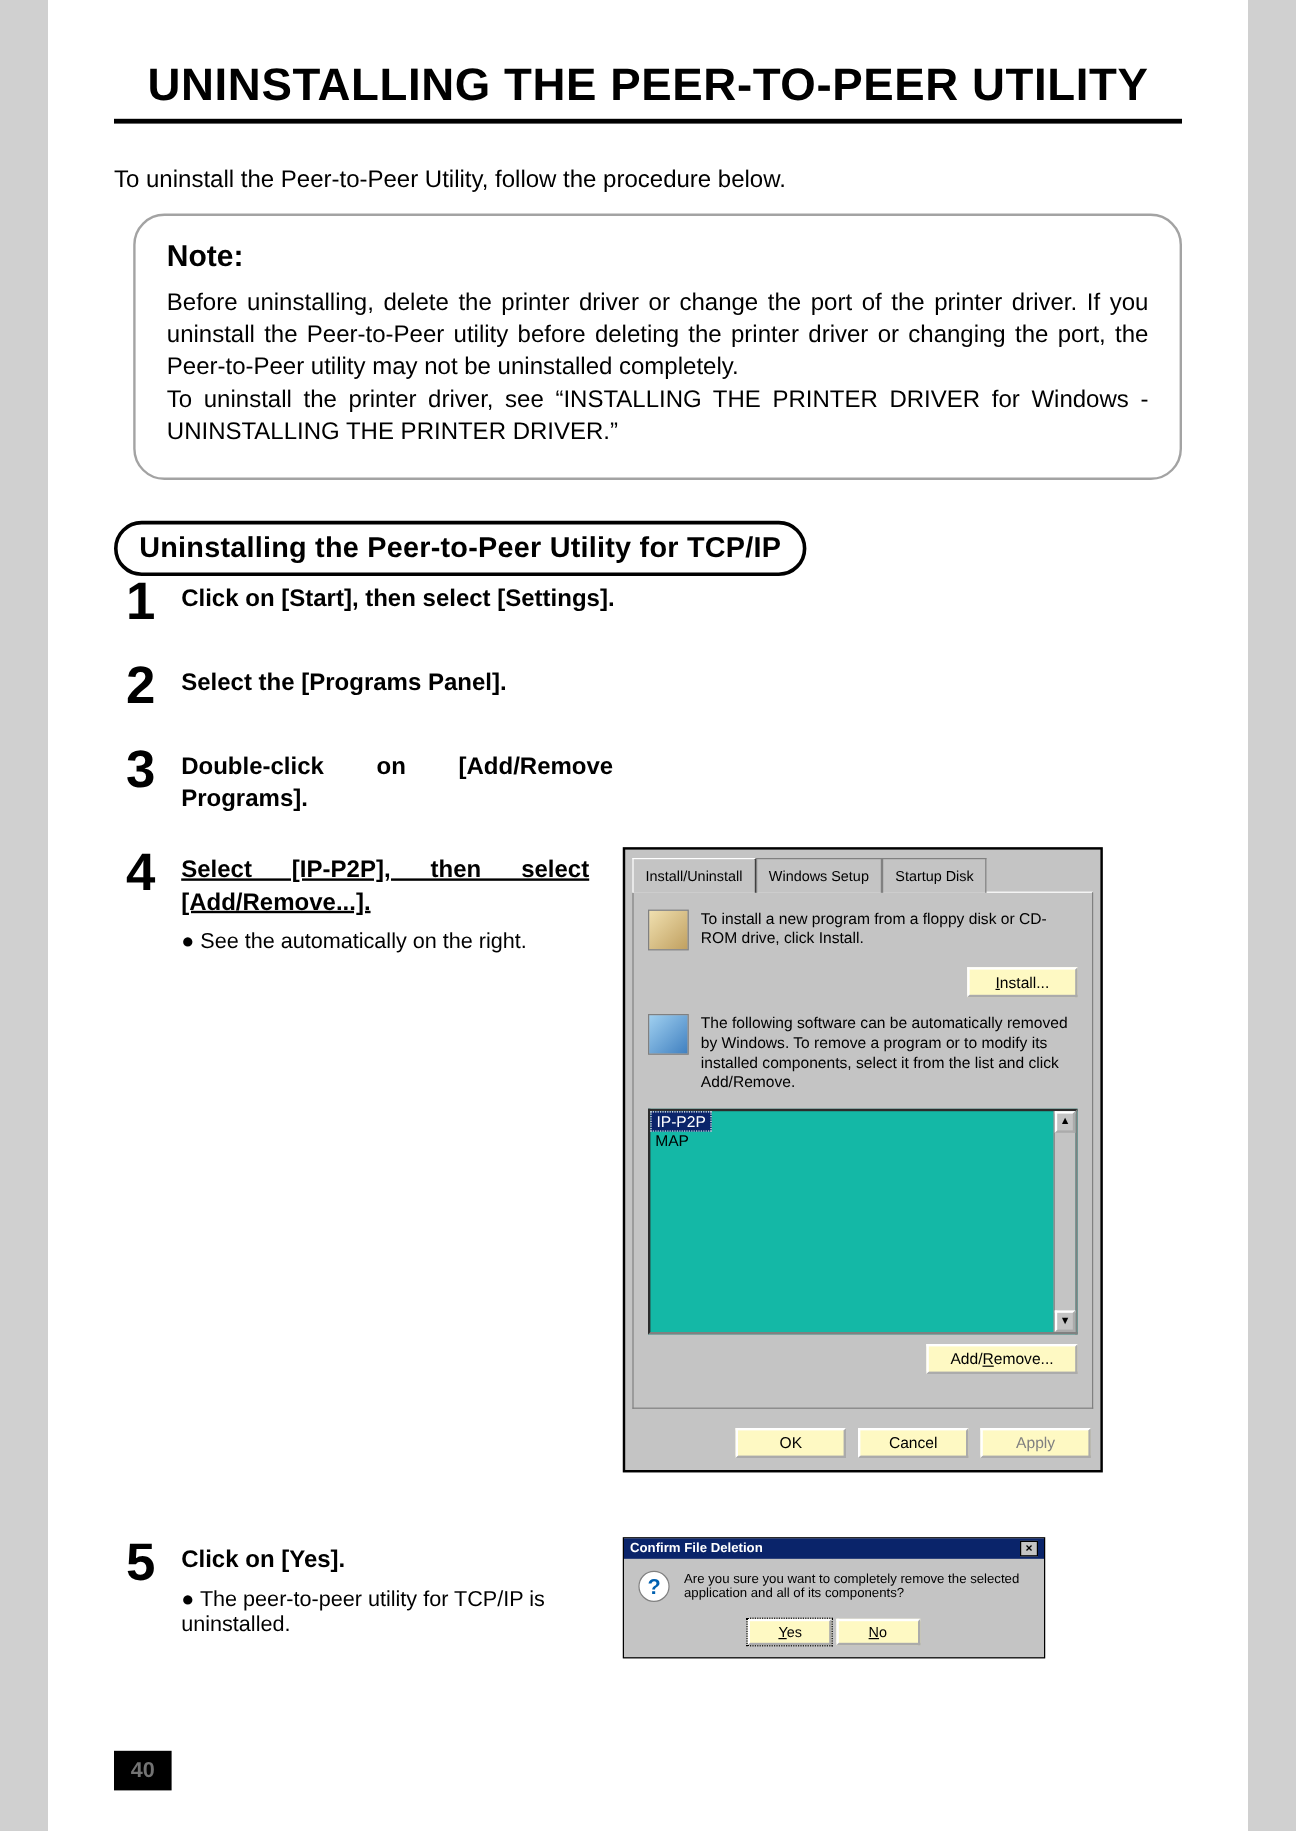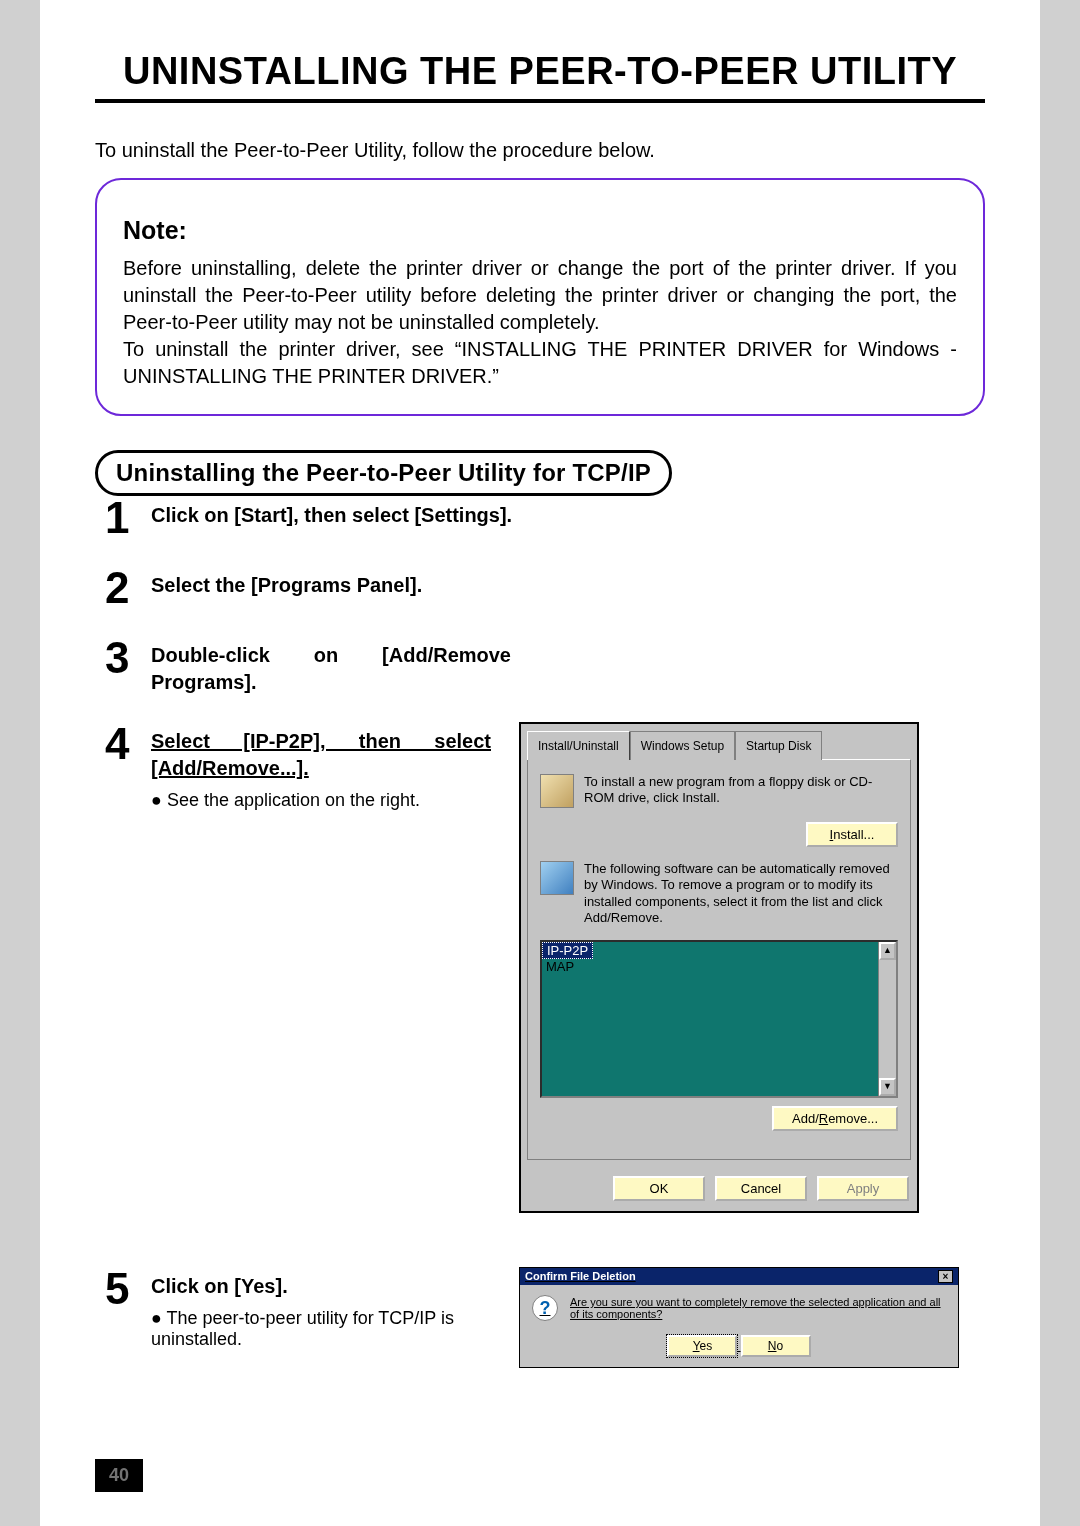--- a/index.html
+++ b/index.html
@@ -29,10 +29,11 @@
     margin-bottom: 16px;
   }
   .note-box {
-    border: 2px solid #6d28d9;
+    border: 2px solid #a3a3a3;
     border-radius: 26px;
-    padding: 36px 26px 24px 26px;
+    padding: 20px 26px 24px 26px;
     margin-bottom: 34px;
+    margin-left: 16px;
   }
   .note-head {
     font-weight: bold;

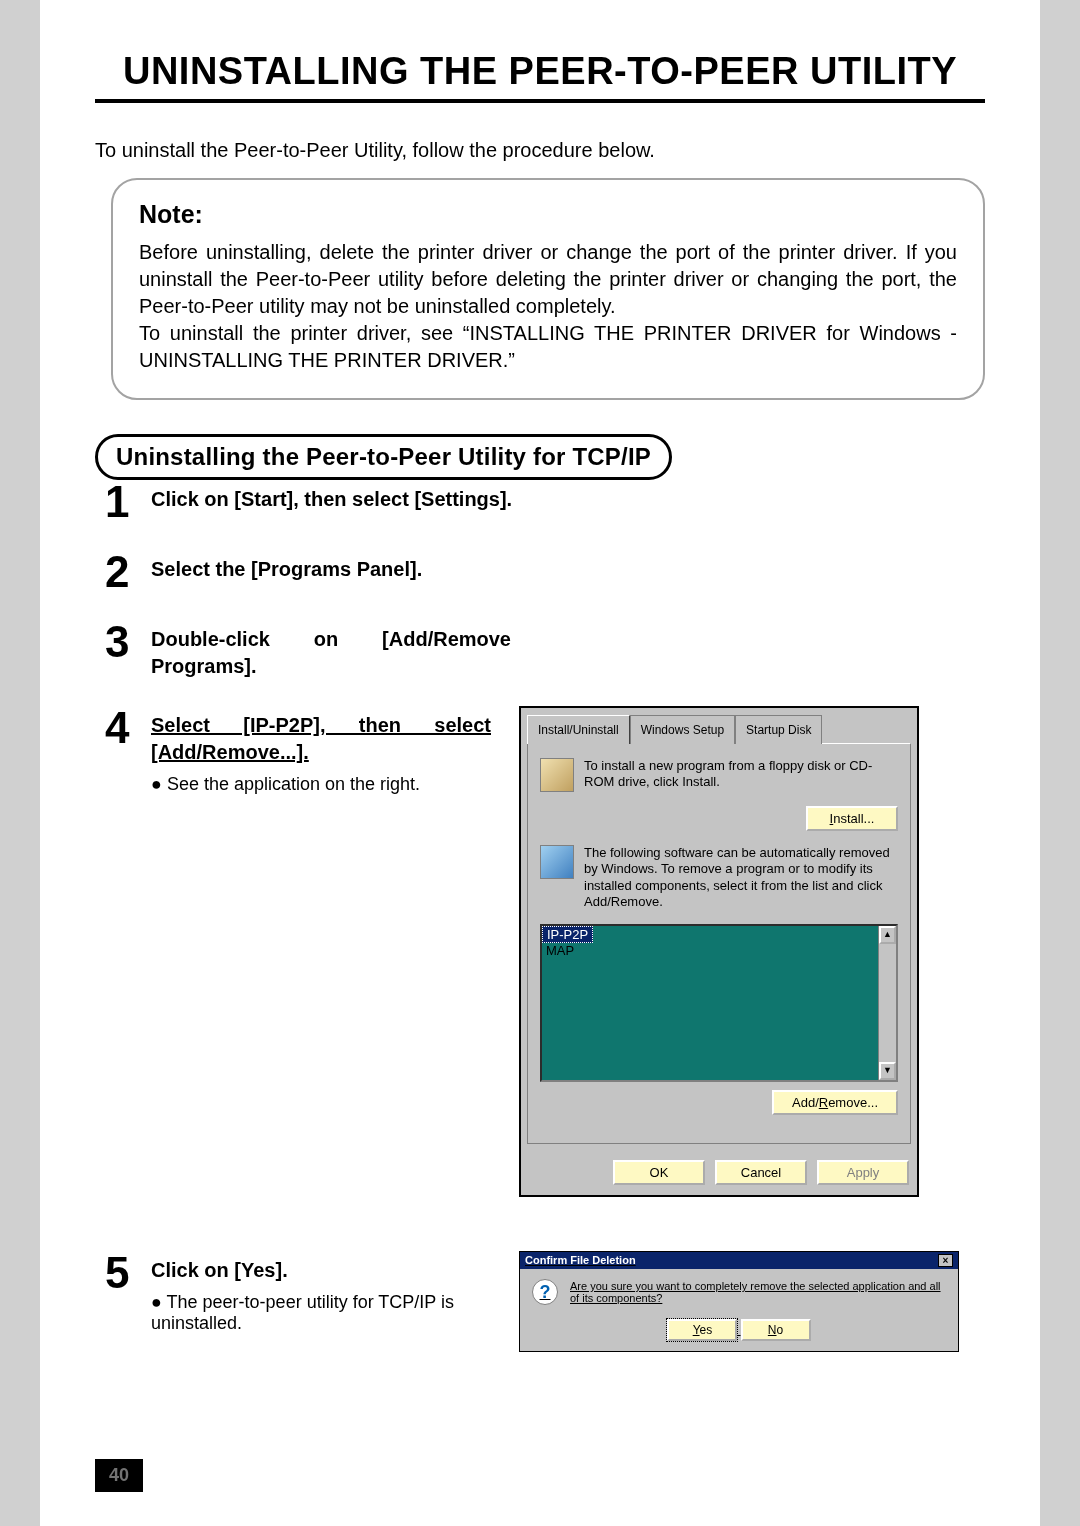--- a/index.html
+++ b/index.html
@@ -299,7 +299,7 @@
           <div class="step-num">4</div>
           <div class="step-body">
             <div class="step-text" style="max-width:340px;text-decoration:underline;">Select [IP-P2P], then select [Add/Remove...].</div>
-            <div class="step-sub bullet">See the application on the right.</div>
+            <div class="step-sub bullet">See the automatically on the right.</div>
           </div>
         </div>
       </div>

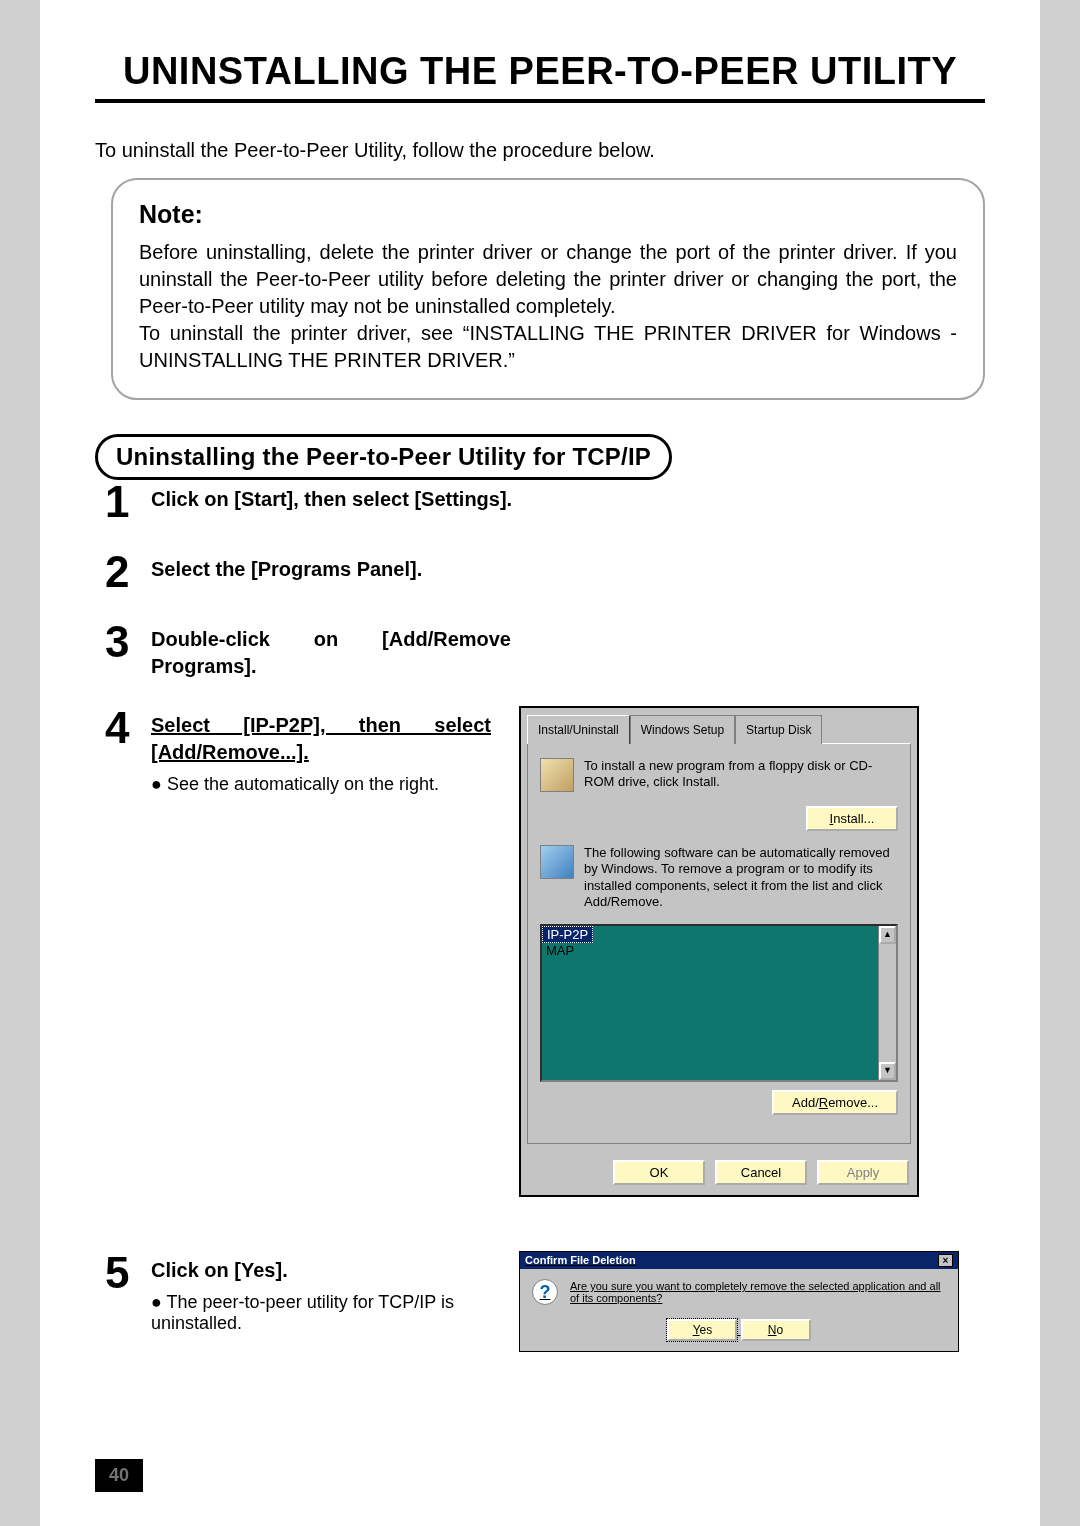--- a/index.html
+++ b/index.html
@@ -168,9 +168,9 @@
     min-width: 92px;
   }
   .listbox {
-    background: #0f766e;
+    background: #14b8a6;
     border: 2px inset #808080;
-    height: 158px;
+    height: 188px;
     position: relative;
     font-size: 13px;
   }

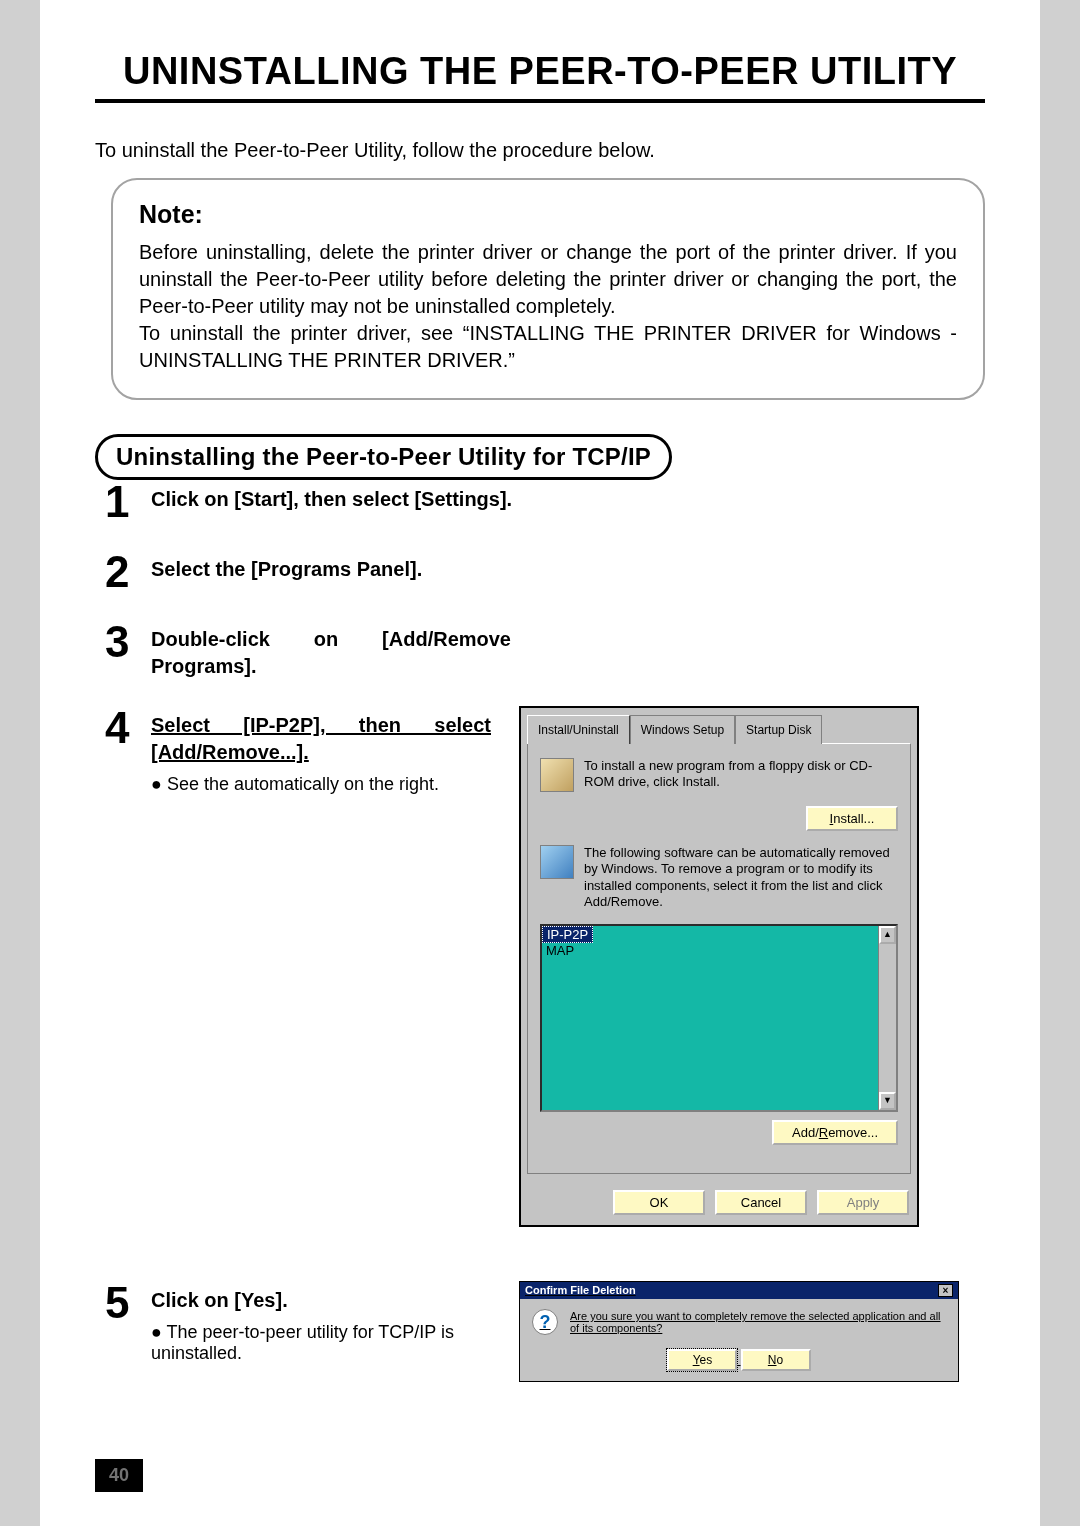--- a/index.html
+++ b/index.html
@@ -212,8 +212,7 @@
     background: #c4c4c4;
     font-family: Tahoma, Arial, sans-serif;
     font-size: 11px;
-    width: 440px;
-    text-decoration: underline;
+    width: 352px;
   }
   .confirm-title {
     background: #0a246a;

